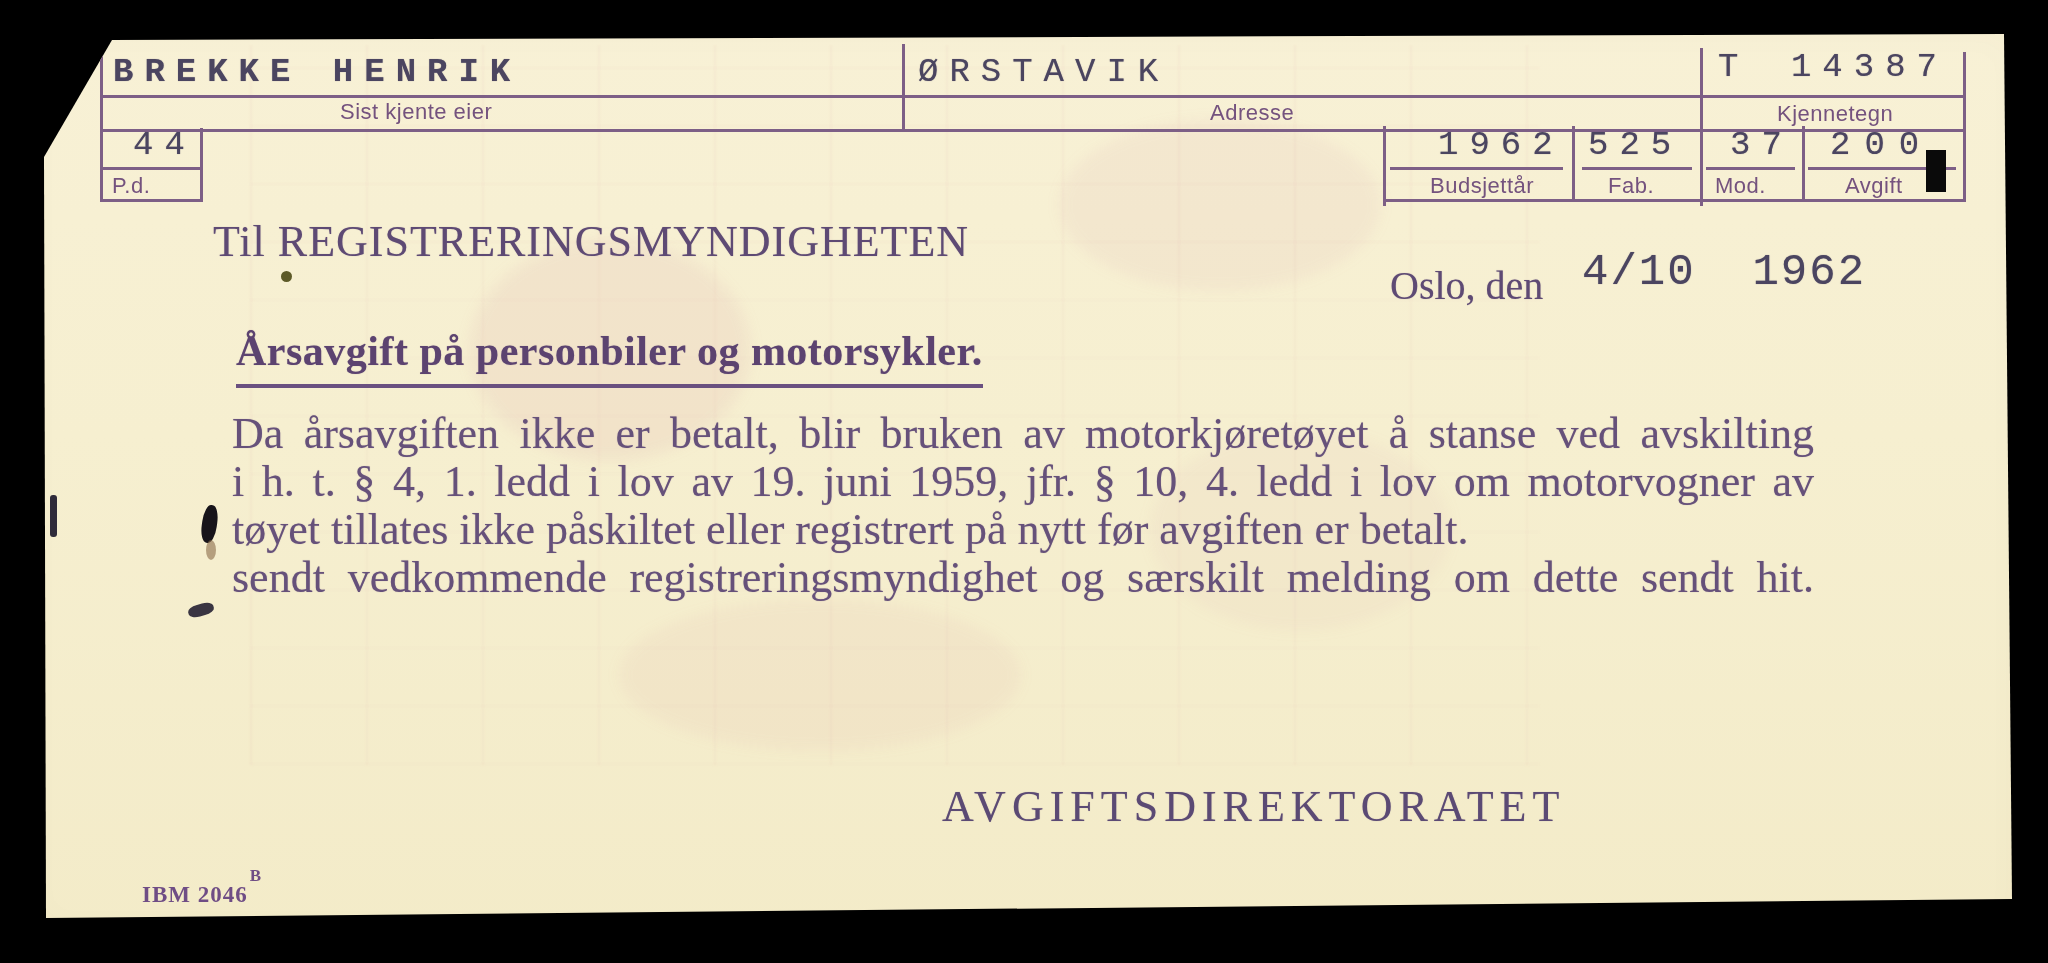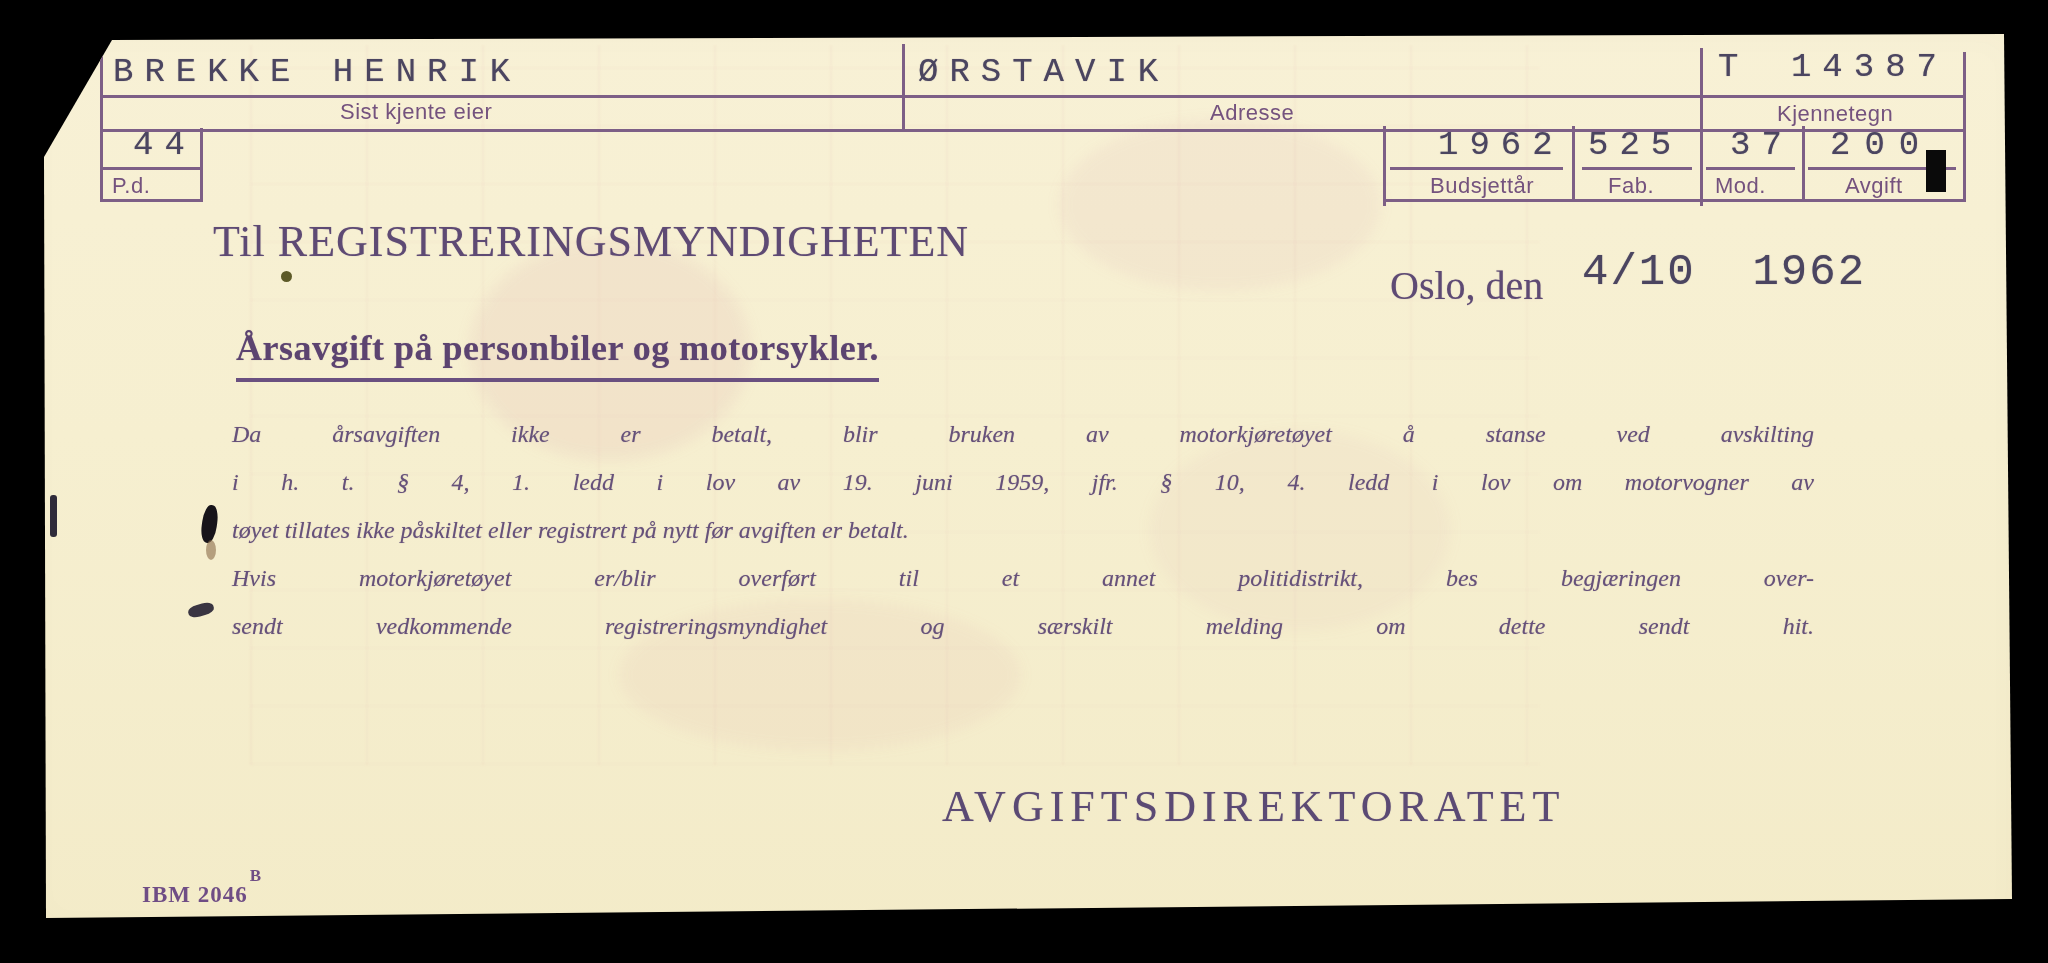--- a/index.html
+++ b/index.html
@@ -92,7 +92,7 @@
     <div class="vline" style="left:1802px;top:126px;height:76px;"></div>
     <div class="vline" style="left:1963px;top:52px;height:150px;"></div>
 
-    <div class="typew" style="left:113px;top:55px;">BREKKE HENRIK</div>
+    <div class="typew" style="left:113px;top:55px;font-weight:bold;">BREKKE HENRIK</div>
     <div class="typew" style="left:918px;top:55px;">ØRSTAVIK</div>
     <div id="plate-row">
       <span>T</span>

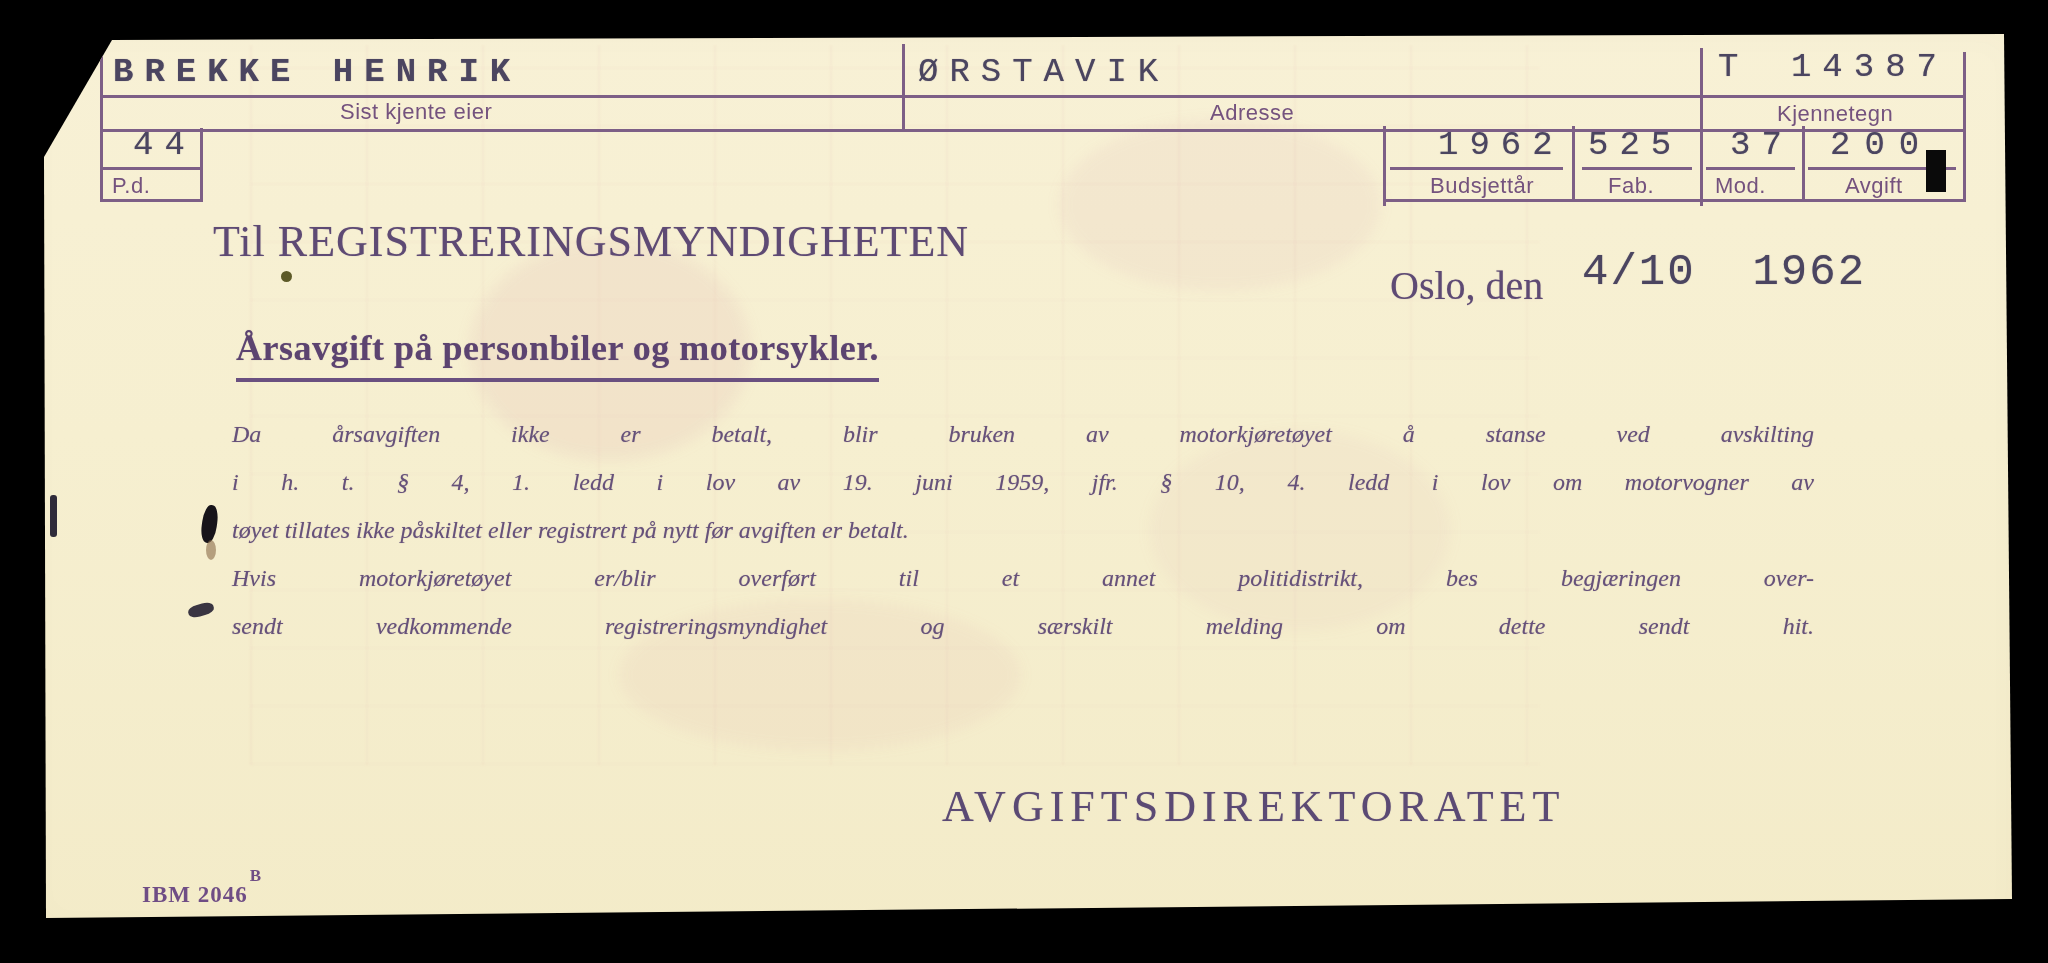--- a/index.html
+++ b/index.html
@@ -35,7 +35,7 @@
   #recipient{left:213px;top:220px;font-size:44px;letter-spacing:1px;}
   #place{left:1390px;top:266px;font-size:40px;}
   #date-val{left:1582px;top:250px;font-size:44px;letter-spacing:2px;}
-  #subject{left:236px;top:330px;font-size:36px;font-weight:bold;color:#5c4370;
+  #subject{left:236px;top:330px;font-size:42px;font-weight:bold;color:#5c4370;
            border-bottom:4px solid #6a5080;padding-bottom:12px;letter-spacing:.5px;}
   #body-block{position:absolute;left:232px;top:410px;width:1582px;}
   .bline{font-family:"Liberation Serif", serif;font-size:24px;line-height:48px;height:48px;

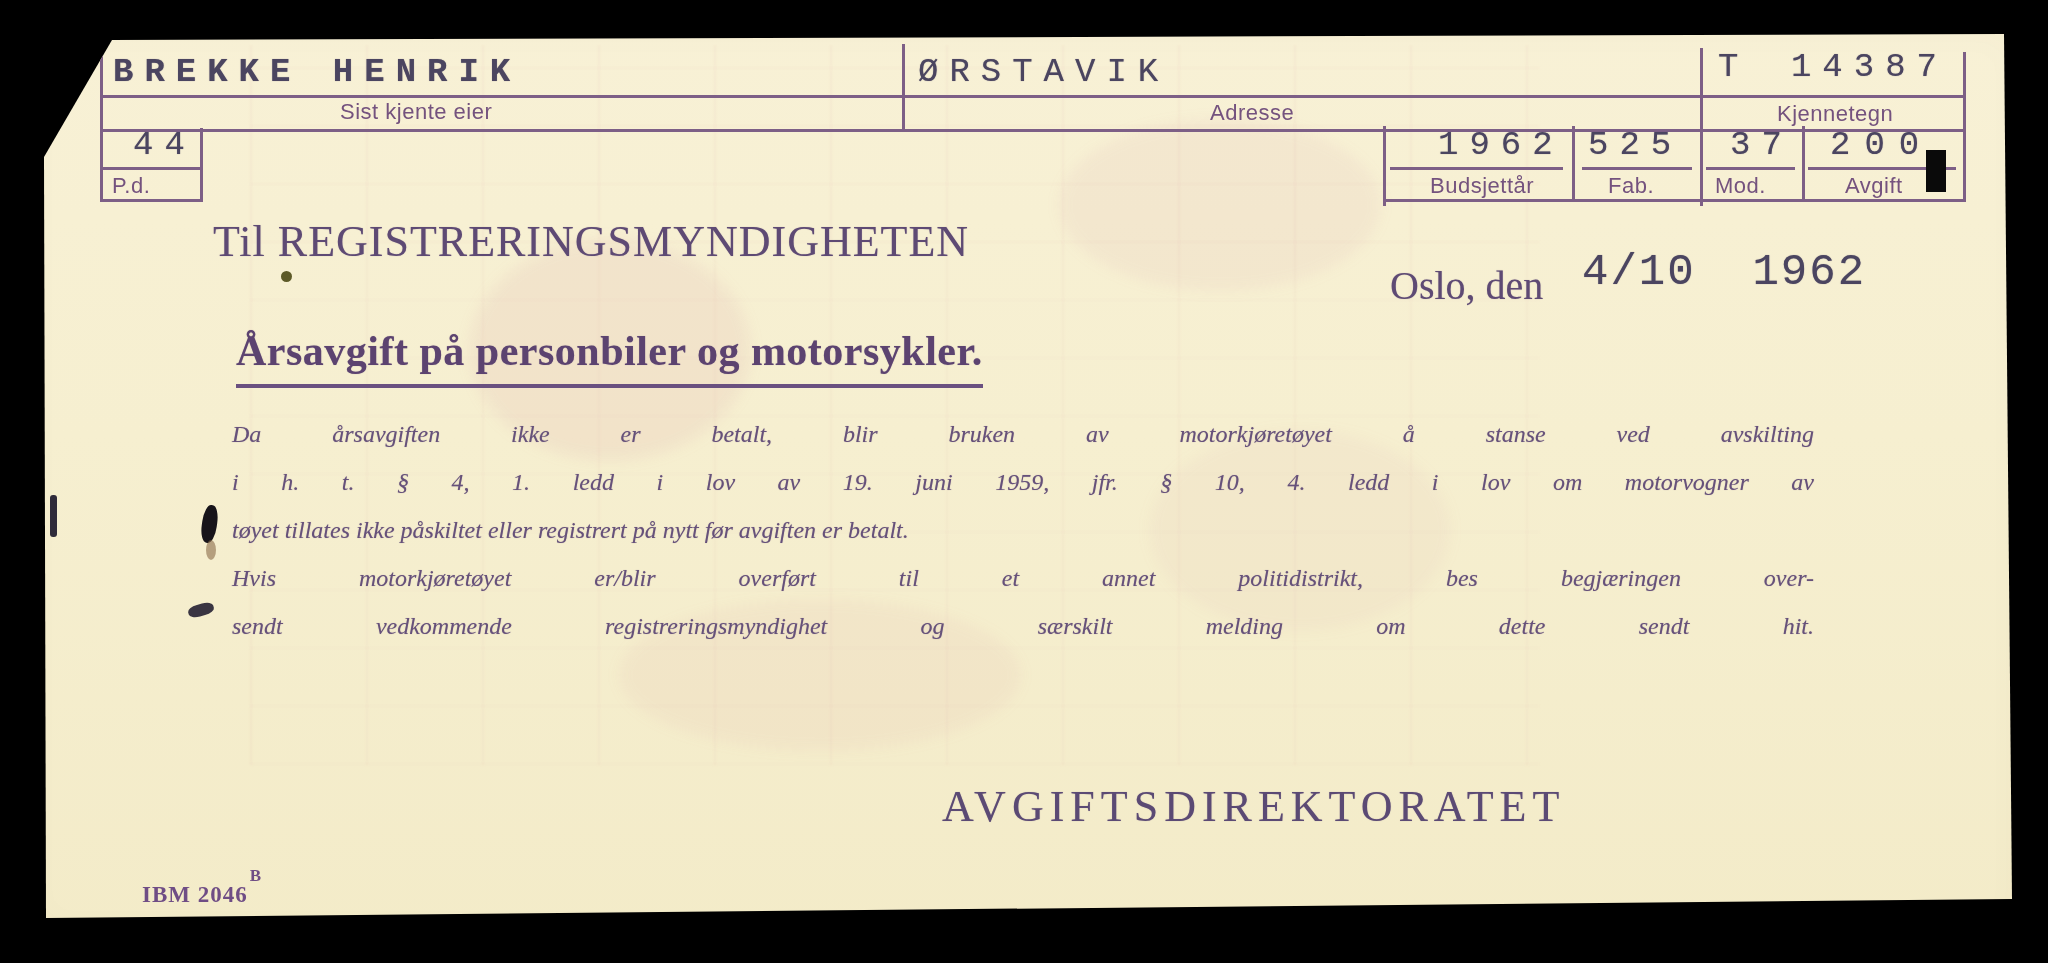--- a/index.html
+++ b/index.html
@@ -38,8 +38,8 @@
   #subject{left:236px;top:330px;font-size:42px;font-weight:bold;color:#5c4370;
            border-bottom:4px solid #6a5080;padding-bottom:12px;letter-spacing:.5px;}
   #body-block{position:absolute;left:232px;top:410px;width:1582px;}
-  .bline{font-family:"Liberation Serif", serif;font-size:24px;line-height:48px;height:48px;
-         color:#66517a;text-shadow:0 0 1px rgba(102,81,122,.45);white-space:nowrap;font-style:italic;}
+  .bline{font-family:"Liberation Serif", serif;font-size:44px;line-height:48px;height:48px;
+         color:#66517a;text-shadow:0 0 1px rgba(102,81,122,.45);white-space:nowrap;}
   .bline.full{white-space:normal;text-align:justify;text-align-last:justify;}
   #signature{left:942px;top:785px;font-size:44px;letter-spacing:6px;color:#5b4a74;}
   #form-no{position:absolute;left:142px;top:878px;font-family:Liberation Serif, serif;

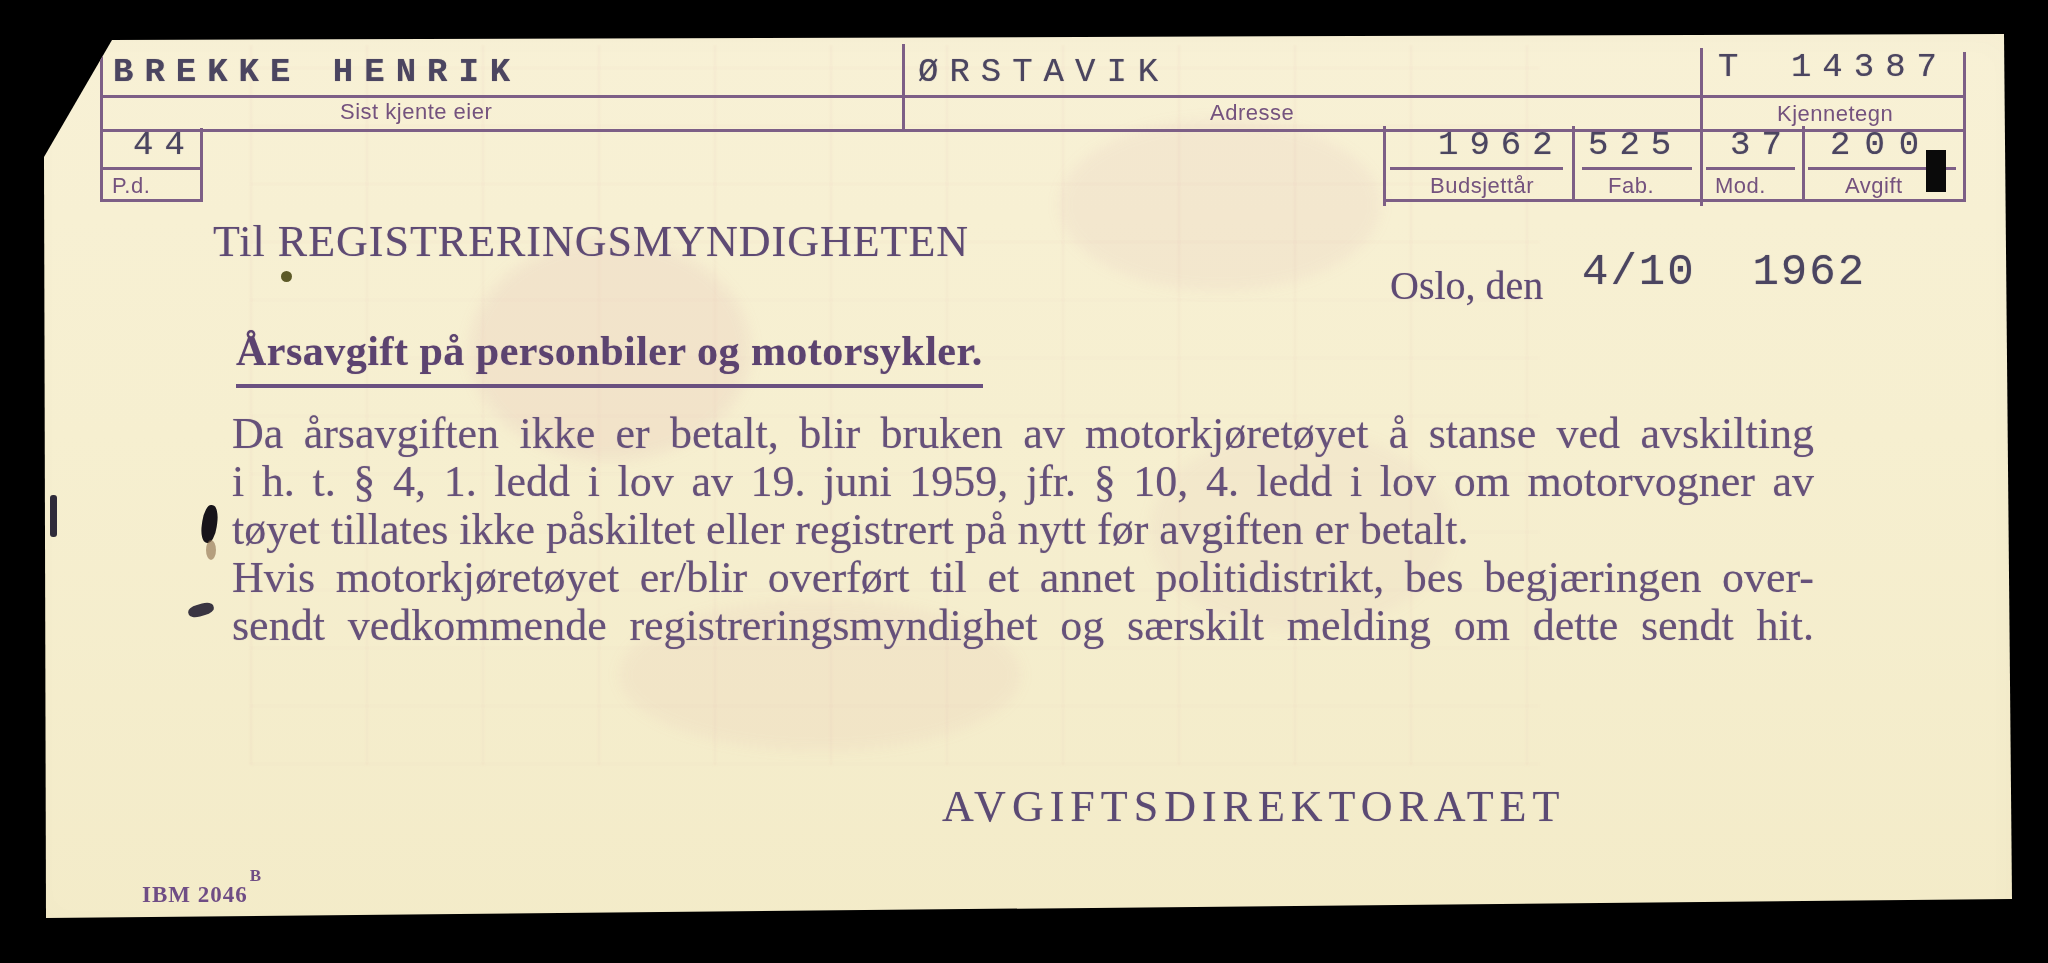--- a/index.html
+++ b/index.html
@@ -124,7 +124,6 @@
       <div class="bline full">Da årsavgiften ikke er betalt, blir bruken av motorkjøretøyet å stanse ved avskilting</div>
       <div class="bline full">i h. t. § 4, 1. ledd i lov av 19. juni 1959, jfr. § 10, 4. ledd i lov om motorvogner av</div>
       <div class="bline">tøyet tillates ikke påskiltet eller registrert på nytt før avgiften er betalt.</div>
-      <div class="bline full">Hvis motorkjøretøyet er/blir overført til et annet politidistrikt, bes begjæringen over-</div>
       <div class="bline full">sendt vedkommende registreringsmyndighet og særskilt melding om dette sendt hit.</div>
     </div>
 

